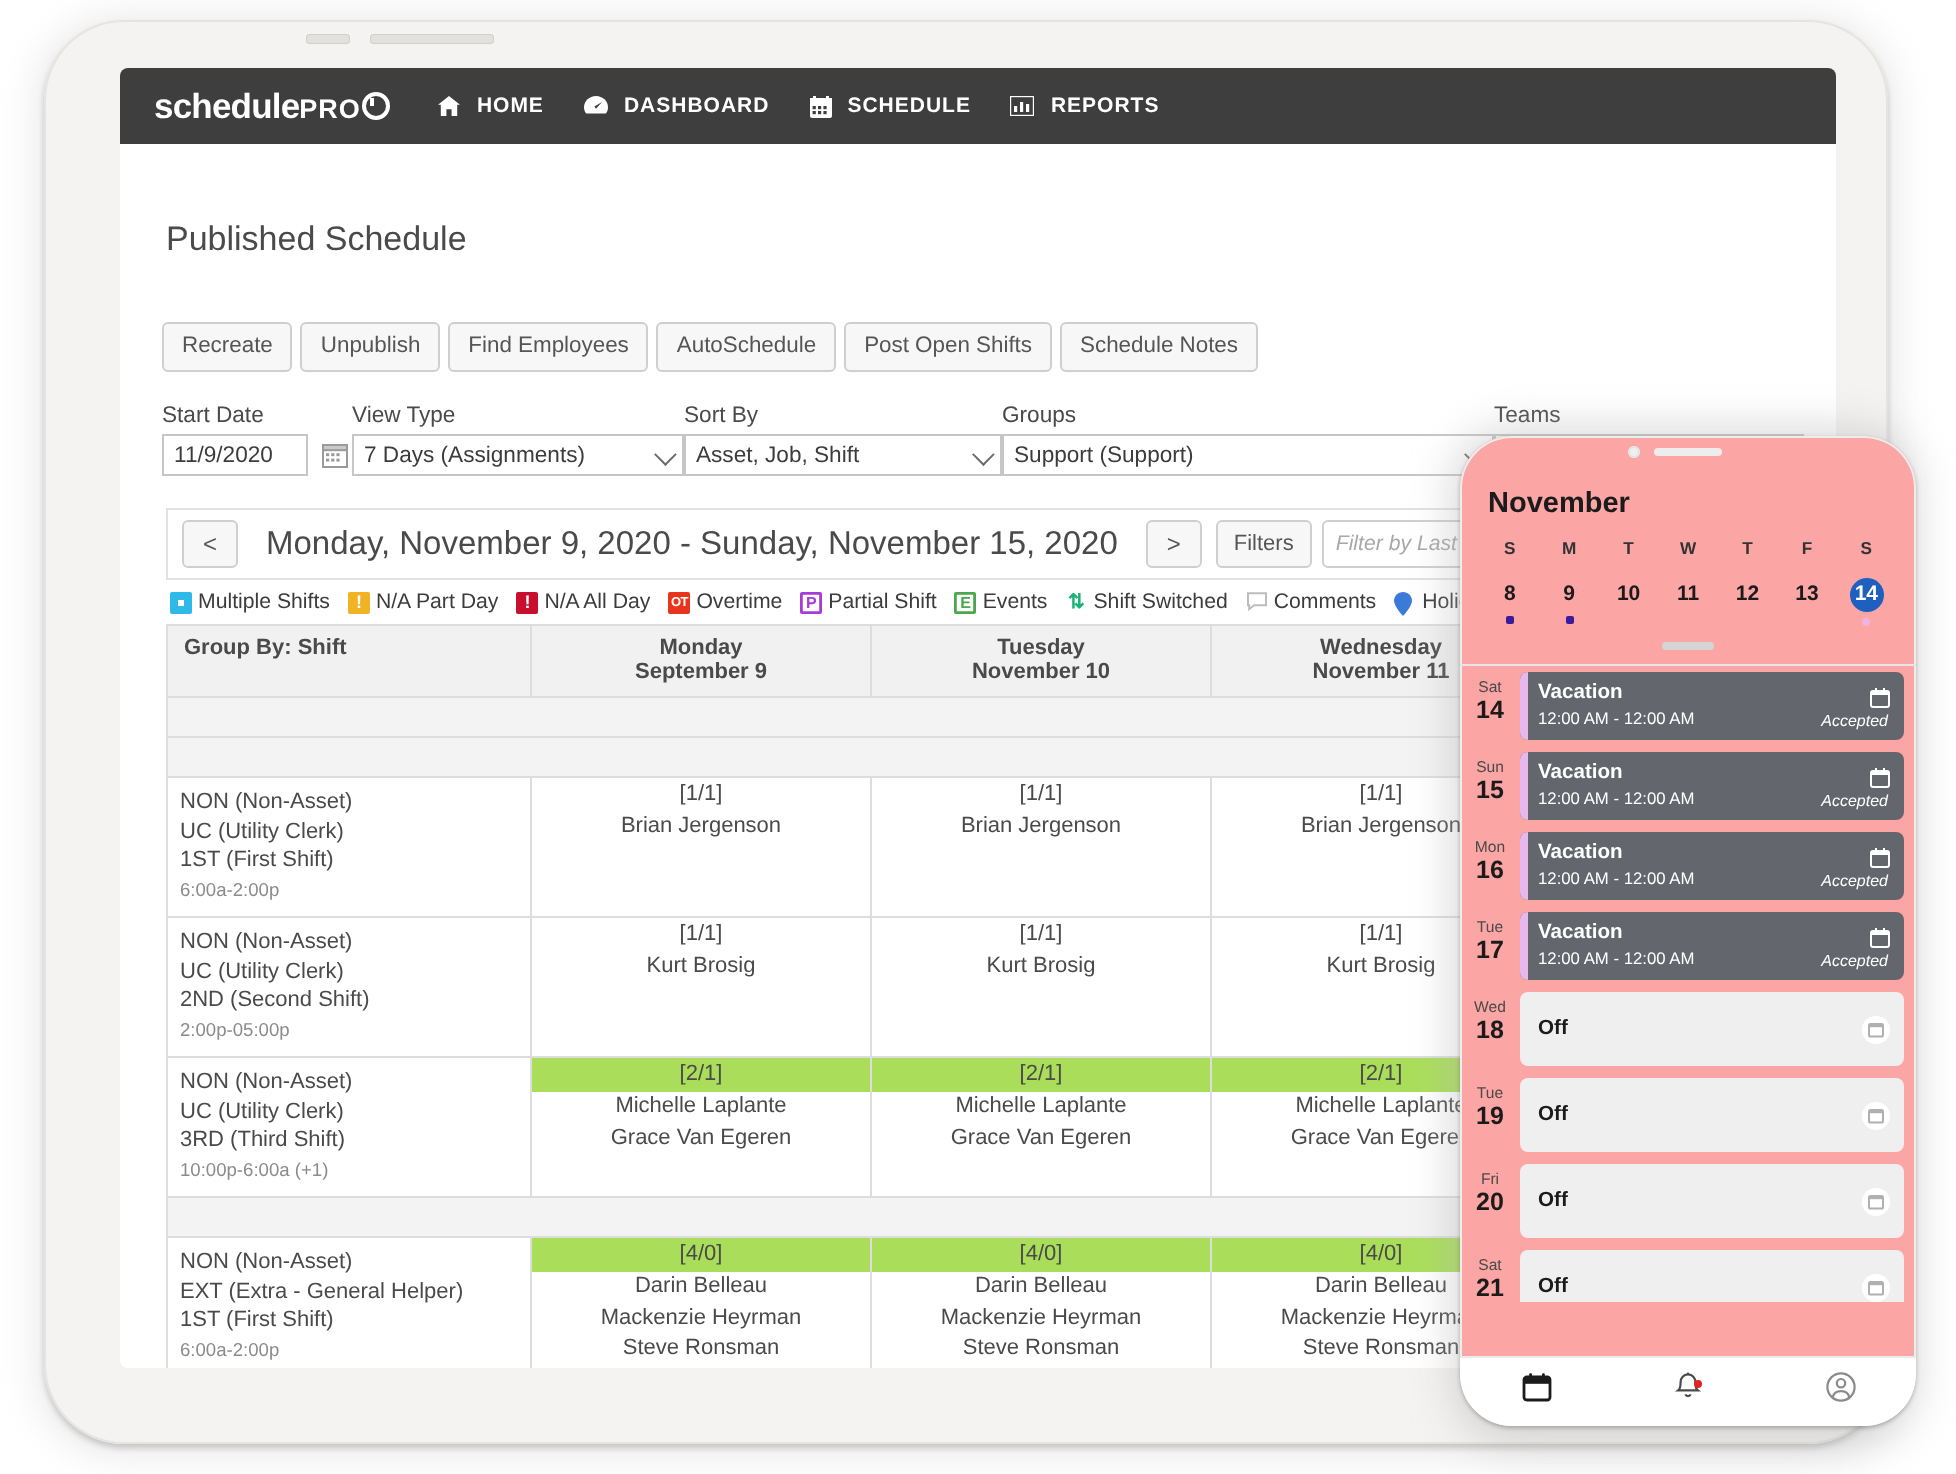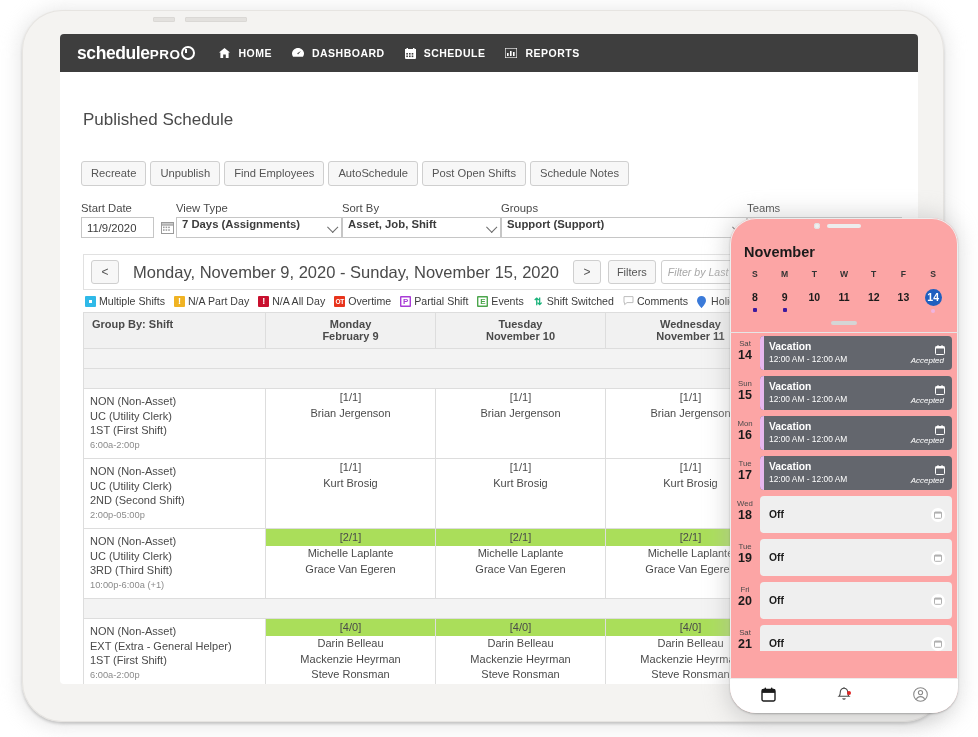--- a/index.html
+++ b/index.html
@@ -57,7 +57,7 @@
   .fselect{
     border:1px solid #c6c6c6;background:#fff;height:21px;
     font-size:11.3px;color:#3c3c3c;padding:0 16px 0 5px;box-sizing:border-box;
-    display:flex;align-items:flex-start;position:relative;cursor:pointer;font-weight:bold;
+    display:flex;align-items:center;position:relative;cursor:pointer;
   }
   .fselect .chev{position:absolute;right:5px;top:6px;width:7px;height:7px;
     border-right:1.3px solid #6b6b6b;border-bottom:1.3px solid #6b6b6b;transform:rotate(45deg) translateY(-1px);}

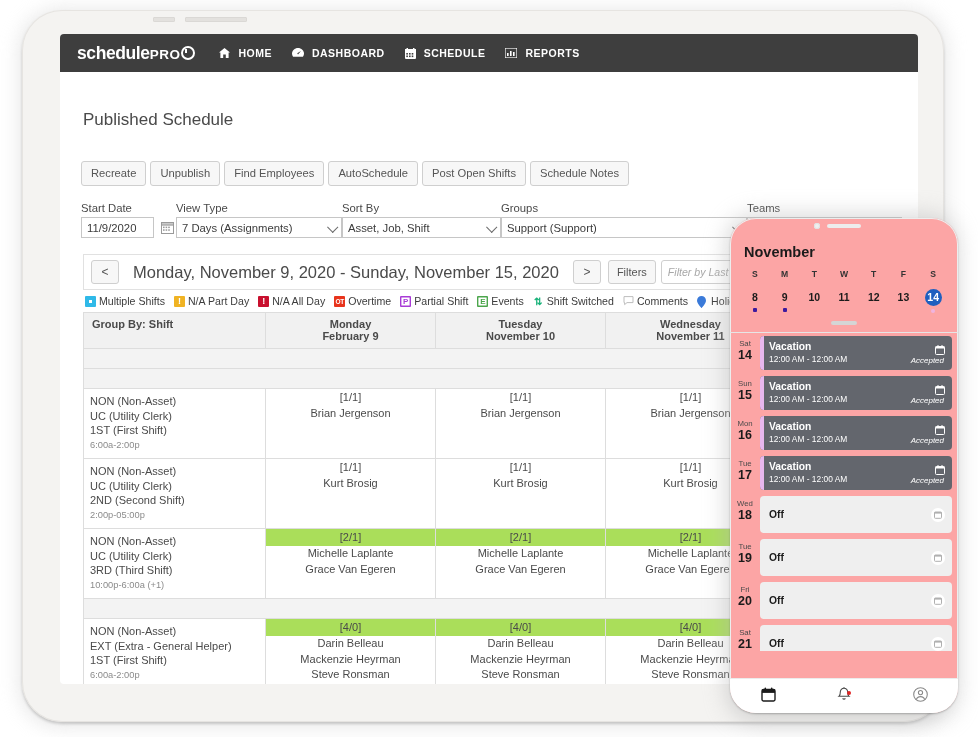--- a/index.html
+++ b/index.html
@@ -329,7 +329,7 @@
             <th class="hcell first">Group By: Shift</th>
             <th class="hcell">
               <div>Monday</div>
-              <div>February 9</div>
+              <div>September 9</div>
             </th>
             <th class="hcell">
               <div>Tuesday</div>

